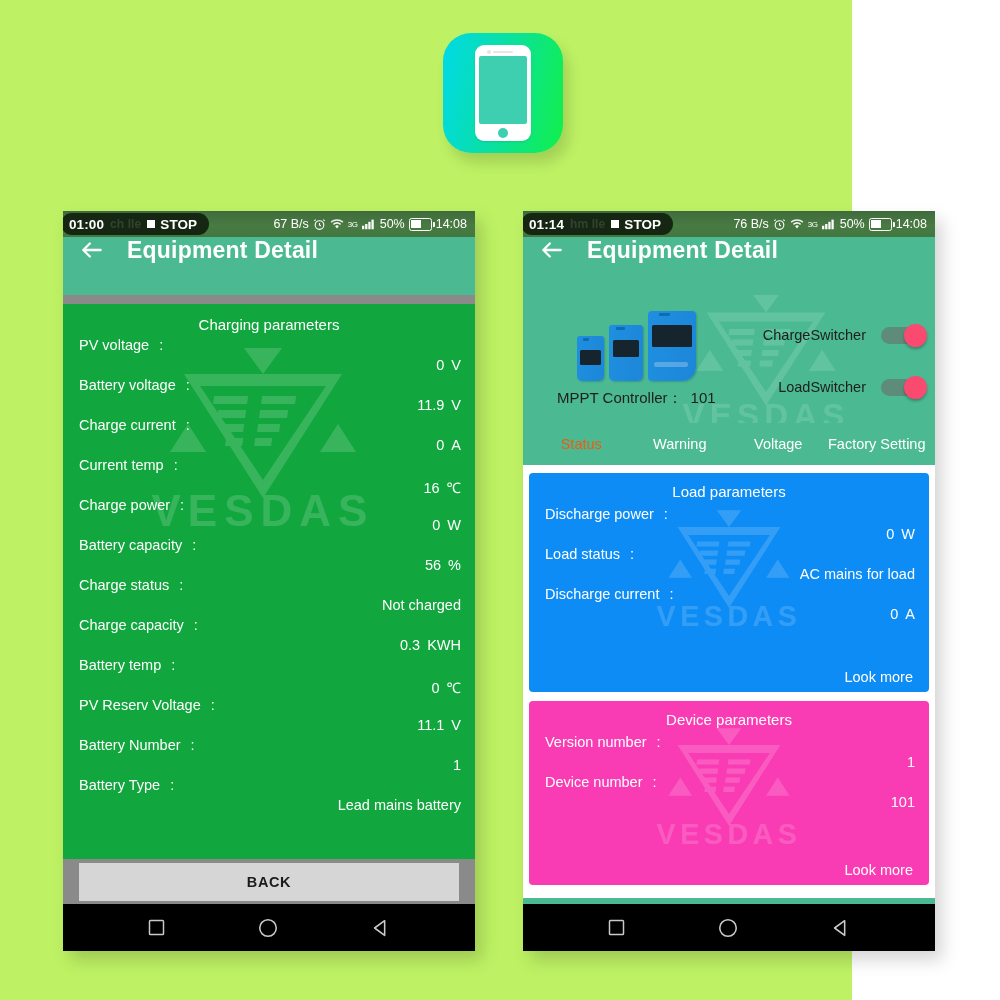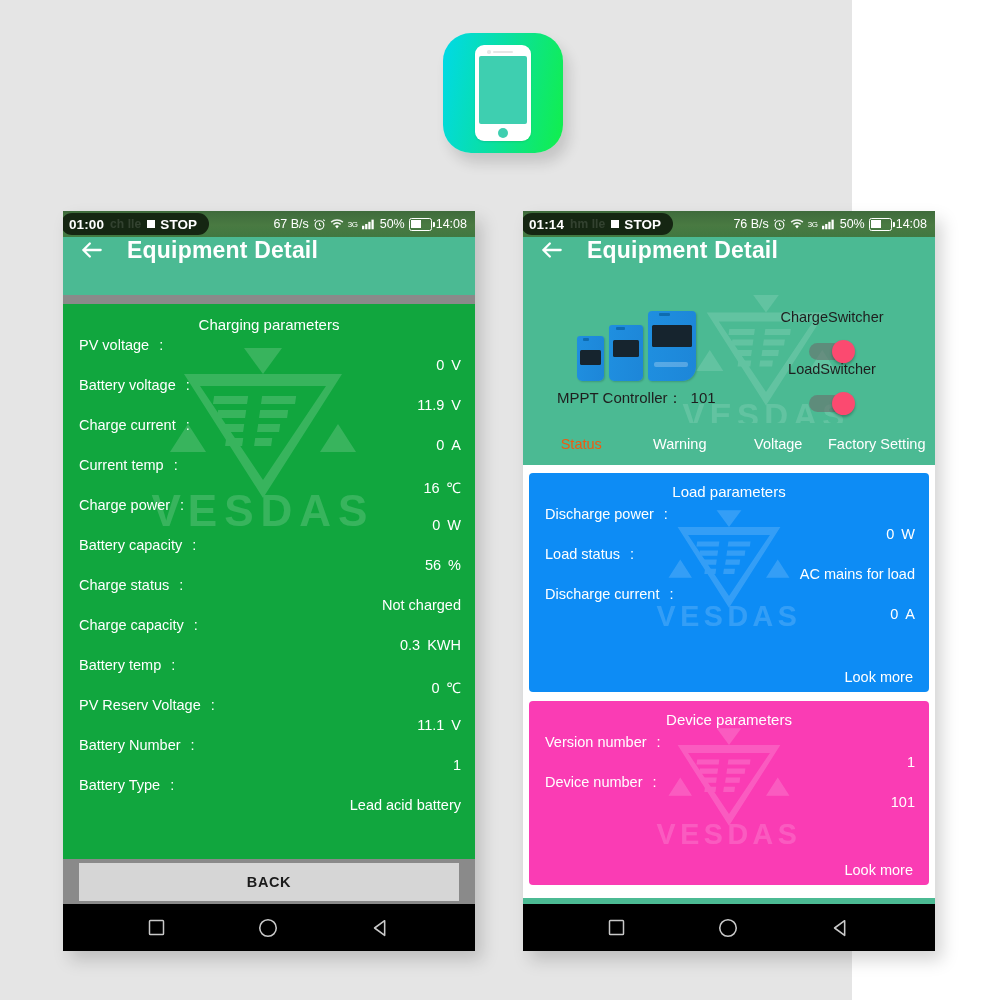--- a/index.html
+++ b/index.html
@@ -12,7 +12,7 @@
   #stage {
     position: relative;
     width: 852px; height: 1000px;
-    background: #e5e5e5;
+    background: #bef264;
   }
 
   

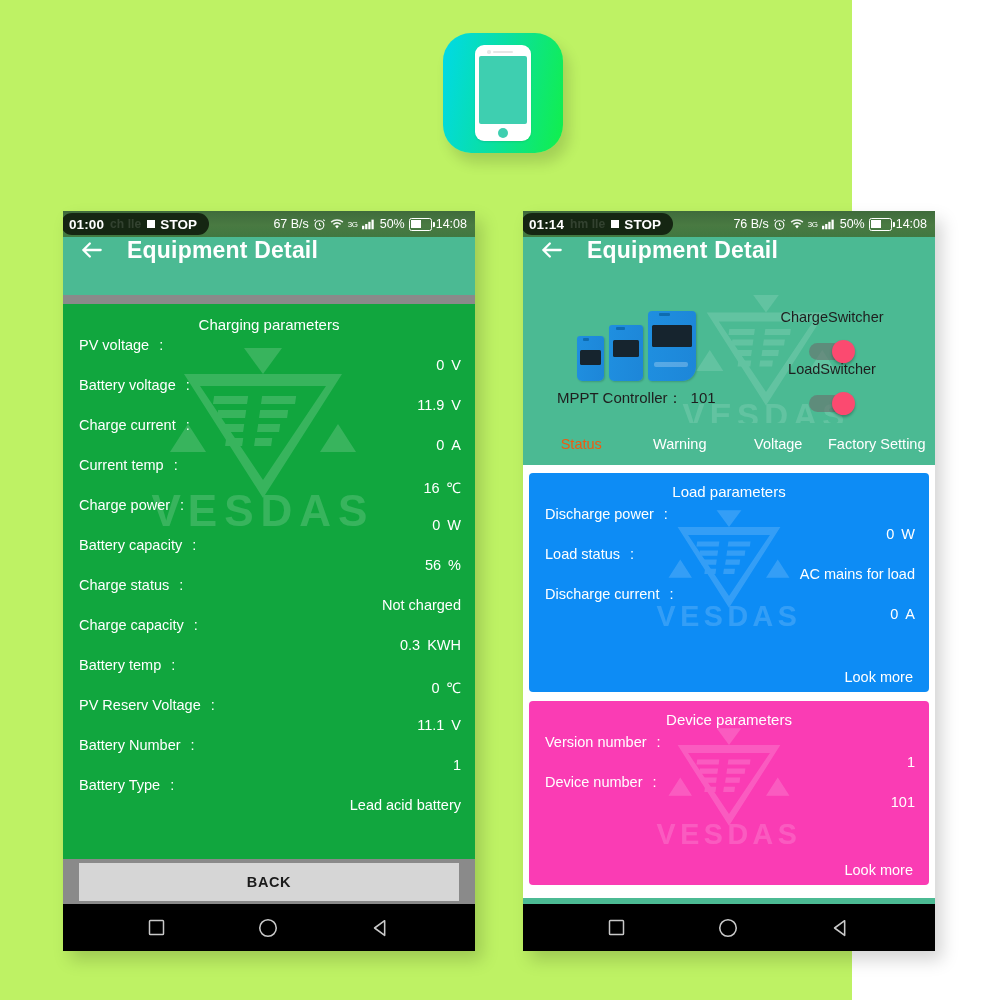--- a/index.html
+++ b/index.html
@@ -323,7 +323,6 @@
     justify-content: flex-end;
     gap: 15px;
     height: 52px;
-    flex-direction: column;
   }
   .sw-label {
     color: #1e1e1e;

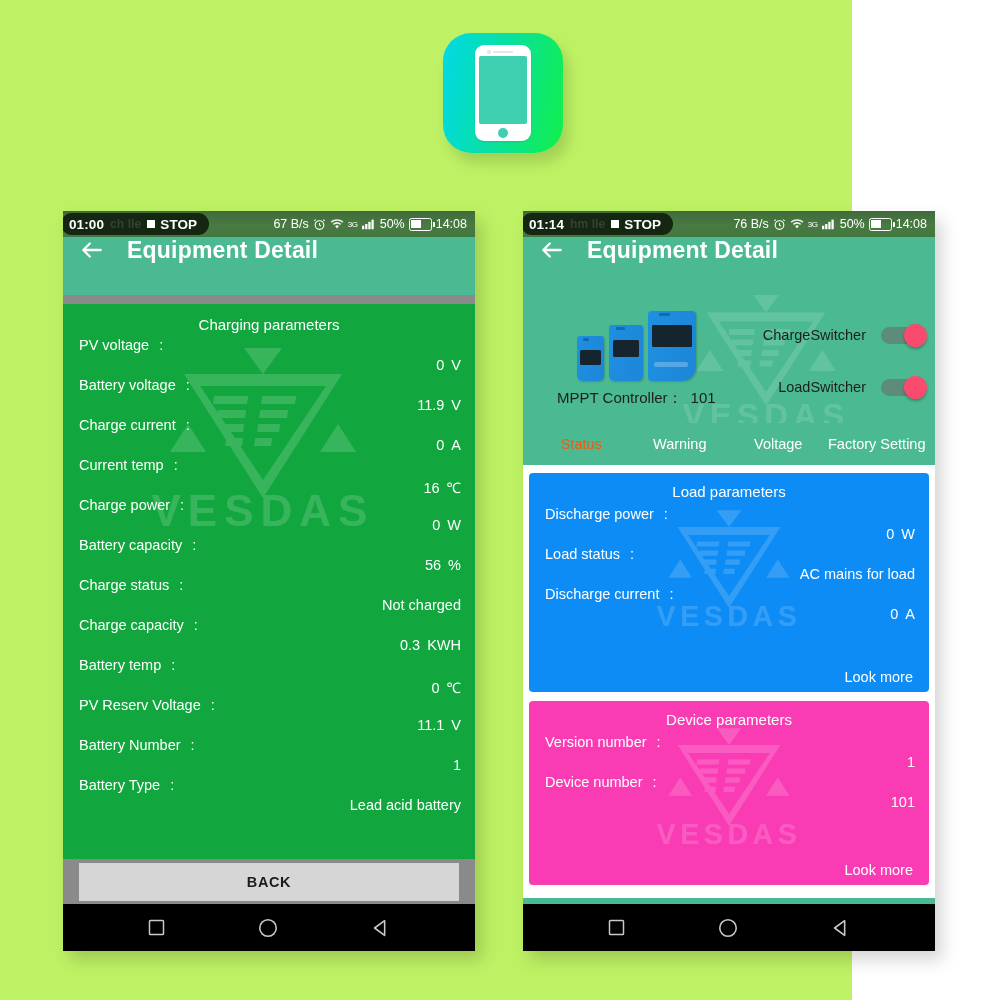--- a/index.html
+++ b/index.html
@@ -546,7 +546,7 @@
             </div>
             <div class="row">
               <span class="k">Battery Type<span class="colon">:</span></span>
-              <span class="v"><span>Lead acid battery</span></span>
+              <span class="v"><span>Lead mains battery</span></span>
             </div>
           </div>
       </div>

